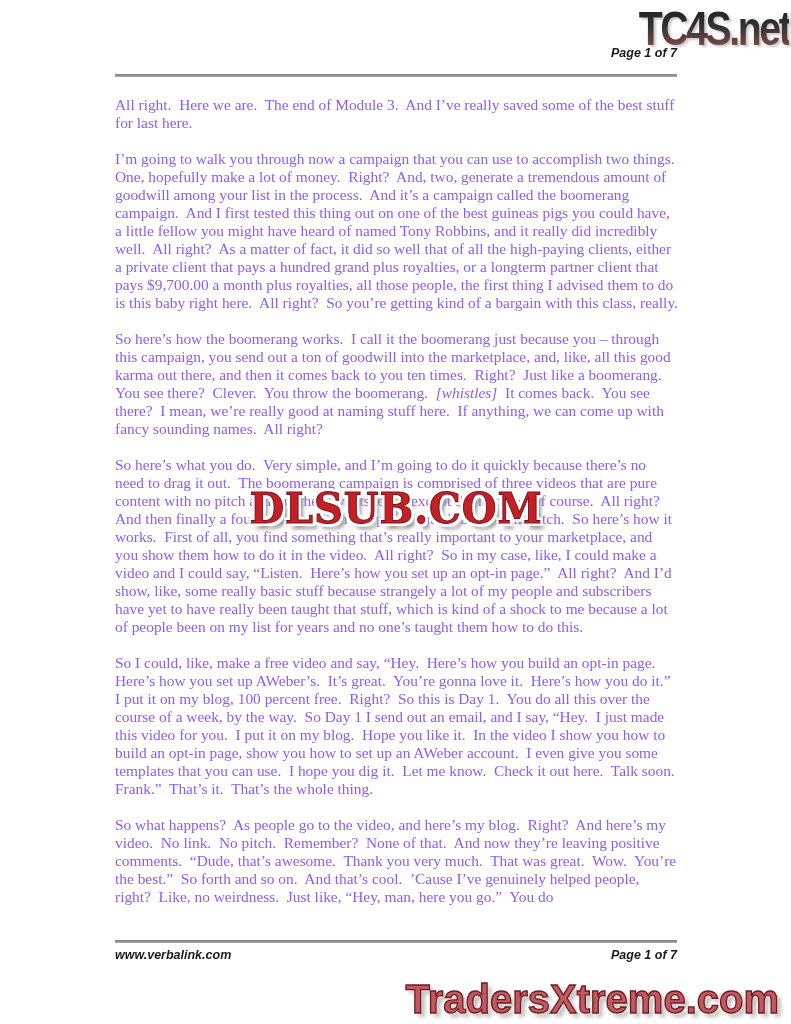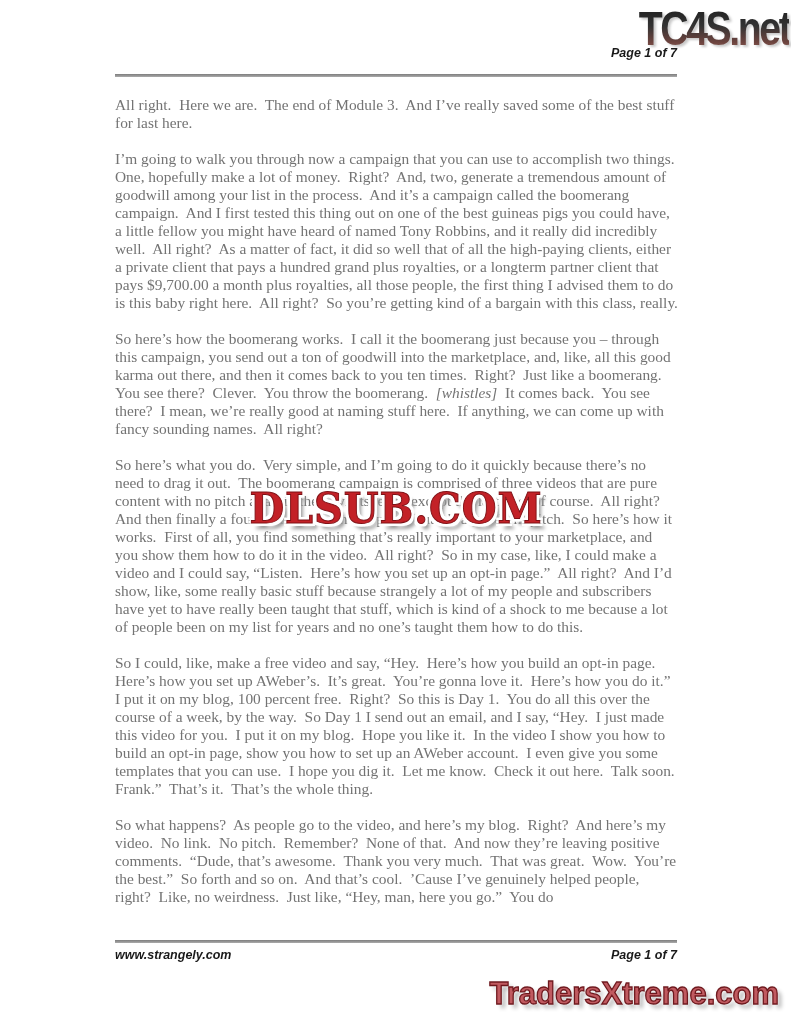--- a/index.html
+++ b/index.html
@@ -86,7 +86,7 @@
     width: 563px;
     font-size: 15.4px;
     line-height: 18px;
-    color: #737373;
+    color: #8b5cf6;
   }
   .bodytext p {
     margin: 0 0 18px 0;

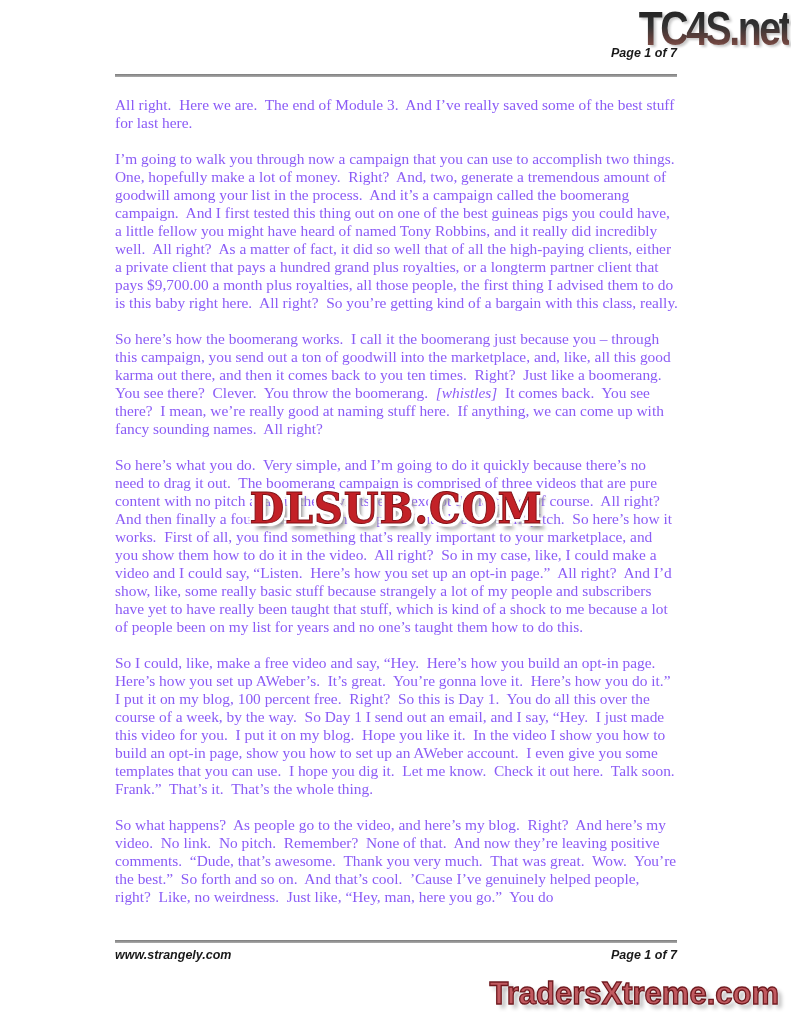--- a/index.html
+++ b/index.html
@@ -172,7 +172,7 @@
   <div class="rule rule-bottom"></div>
 
   <div class="footer">
-    <span>www.strangely.com</span>
+    <span>www.verbalink.com</span>
     <span>Page 1 of 7</span>
   </div>
 

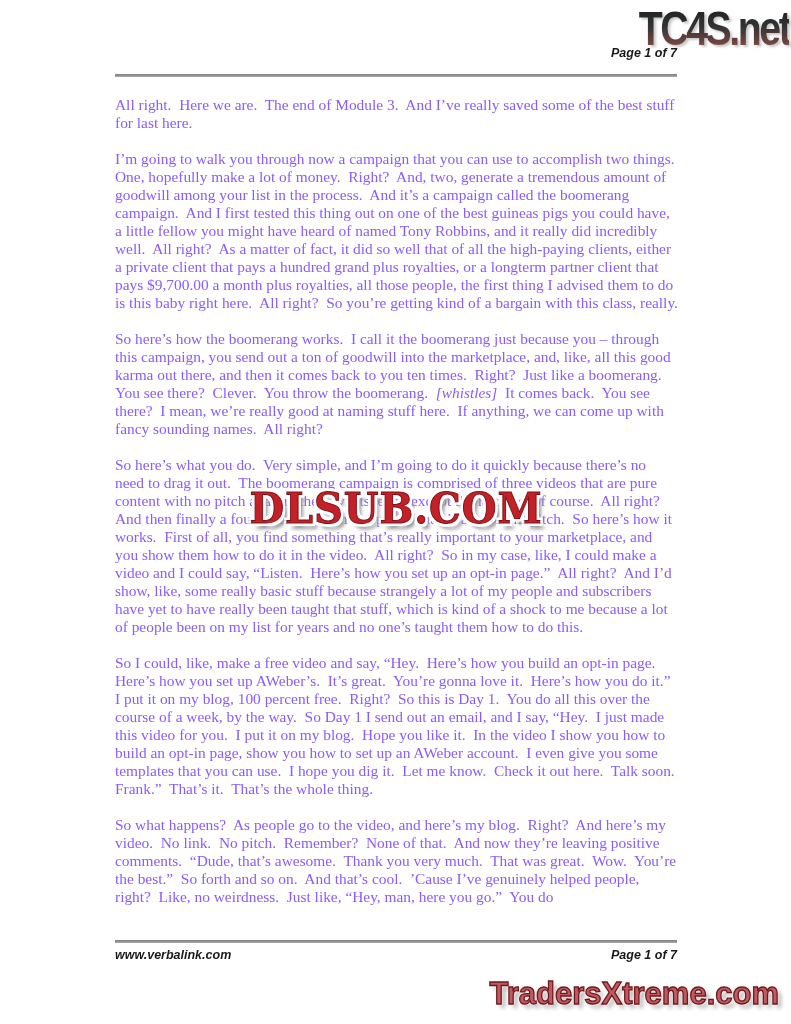--- a/index.html
+++ b/index.html
@@ -136,7 +136,7 @@
     right: 12px;
     font-family: "Liberation Sans", sans-serif;
     font-weight: bold;
-    font-size: 31px;
+    font-size: 40px;
     letter-spacing: 0px;
     line-height: 1.1;
     color: var(--banner-fill);

